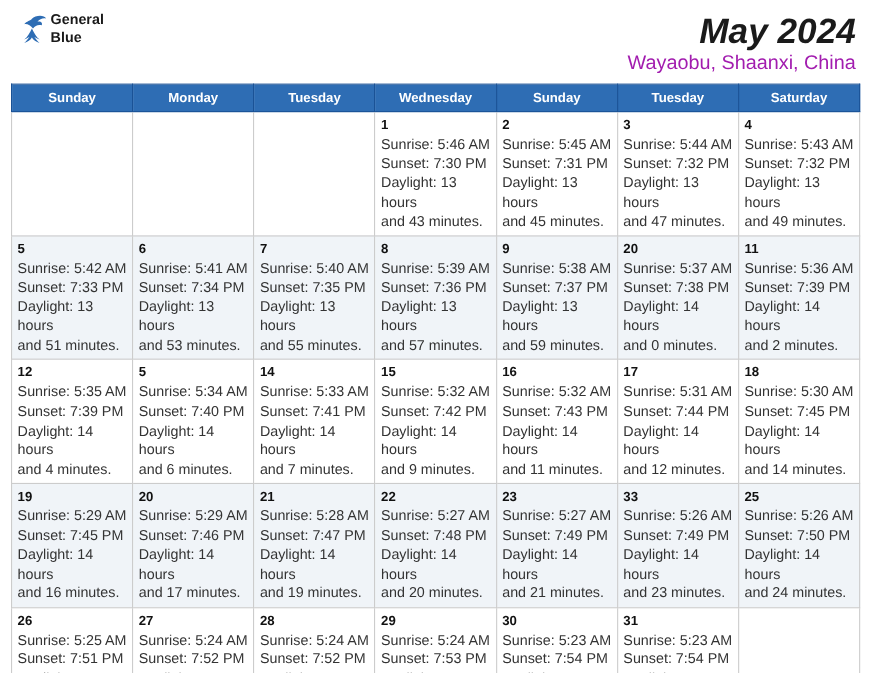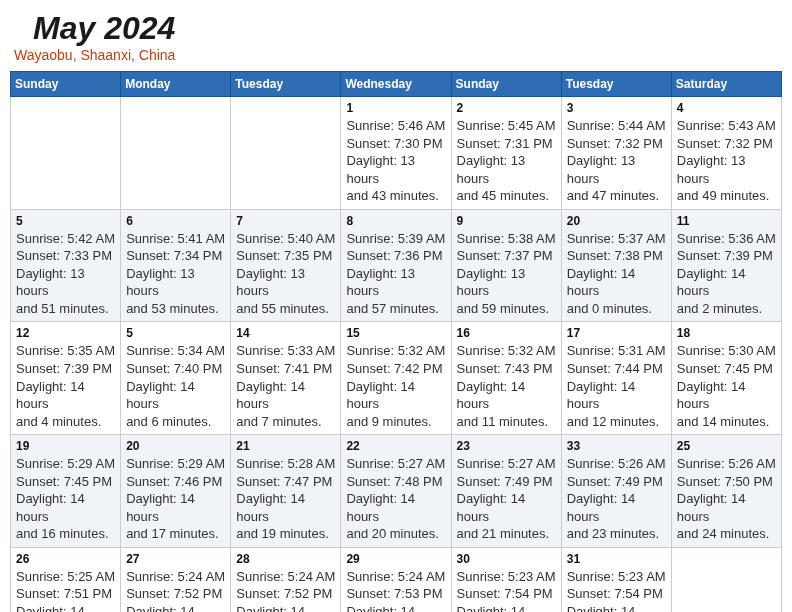--- a/index.html
+++ b/index.html
@@ -97,6 +97,16 @@
 <body>
 
 <div class="header">
+  <div class="logo">
+    <svg class="logo-bird" viewBox="0 0 30 28" xmlns="http://www.w3.org/2000/svg">
+      <path d="M15 5 C18 2, 26 1, 28 5 C26 4, 22 5, 20 8 C22 7, 25 8, 24 11 C21 10, 18 11, 16 14 C14 11, 10 9, 8 10 C10 7, 14 7, 15 5Z" fill="#2e6db4"></path>
+      <path d="M15 14 C13 18, 11 22, 8 24 C10 23, 13 22, 14 20 C12 22, 10 26, 8 27 C11 26, 14 24, 15 22 C16 24, 19 26, 22 27 C20 26, 18 22, 16 20 C17 22, 20 23, 22 24 C19 22, 17 18, 15 14Z" fill="#2e6db4"></path>
+    </svg>
+    <div class="logo-text">
+      <span>General</span>
+      <span>Blue</span>
+    </div>
+  </div>
   <div class="title-block">
     <div class="month-year">May 2024</div>
     <div class="location">Wayaobu, Shaanxi, China</div>

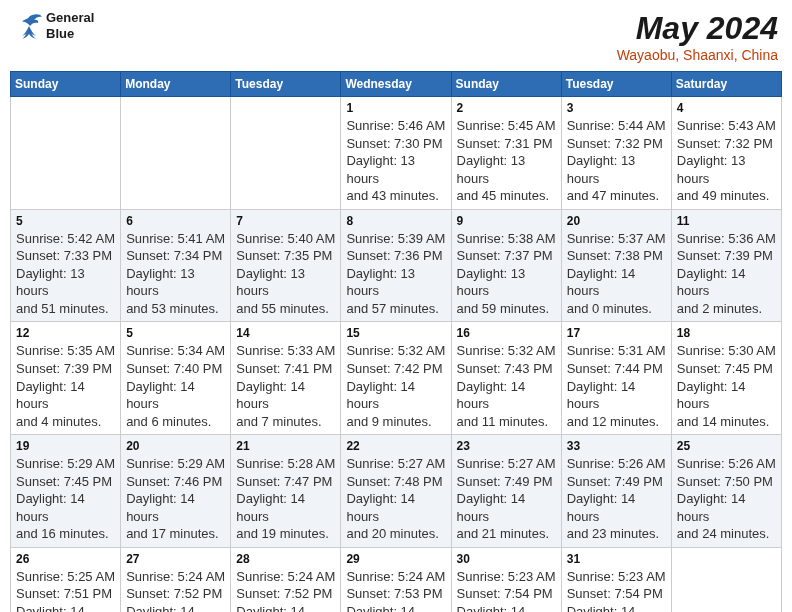--- a/index.html
+++ b/index.html
@@ -45,8 +45,8 @@
       font-style: italic;
     }
     .title-block .location {
-      font-size: 14px;
-      color: #c2410c;
+      font-size: 18px;
+      color: #a21caf;
     }
     .calendar {
       width: 100%;

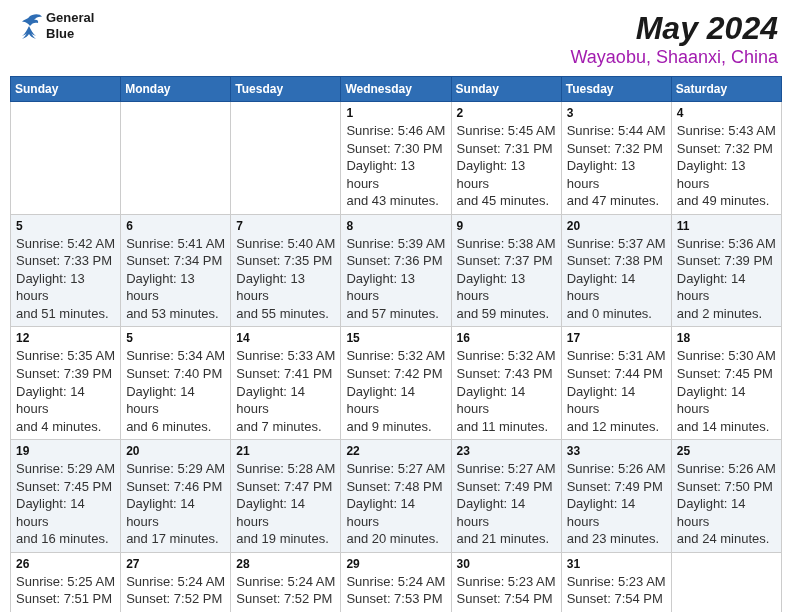--- a/index.html
+++ b/index.html
@@ -59,7 +59,7 @@
       font-size: 12px;
       font-weight: bold;
       padding: 5px 4px;
-      text-align: left;
+      text-align: center;
       border: 1px solid #1a5296;
     }
     .calendar td {

